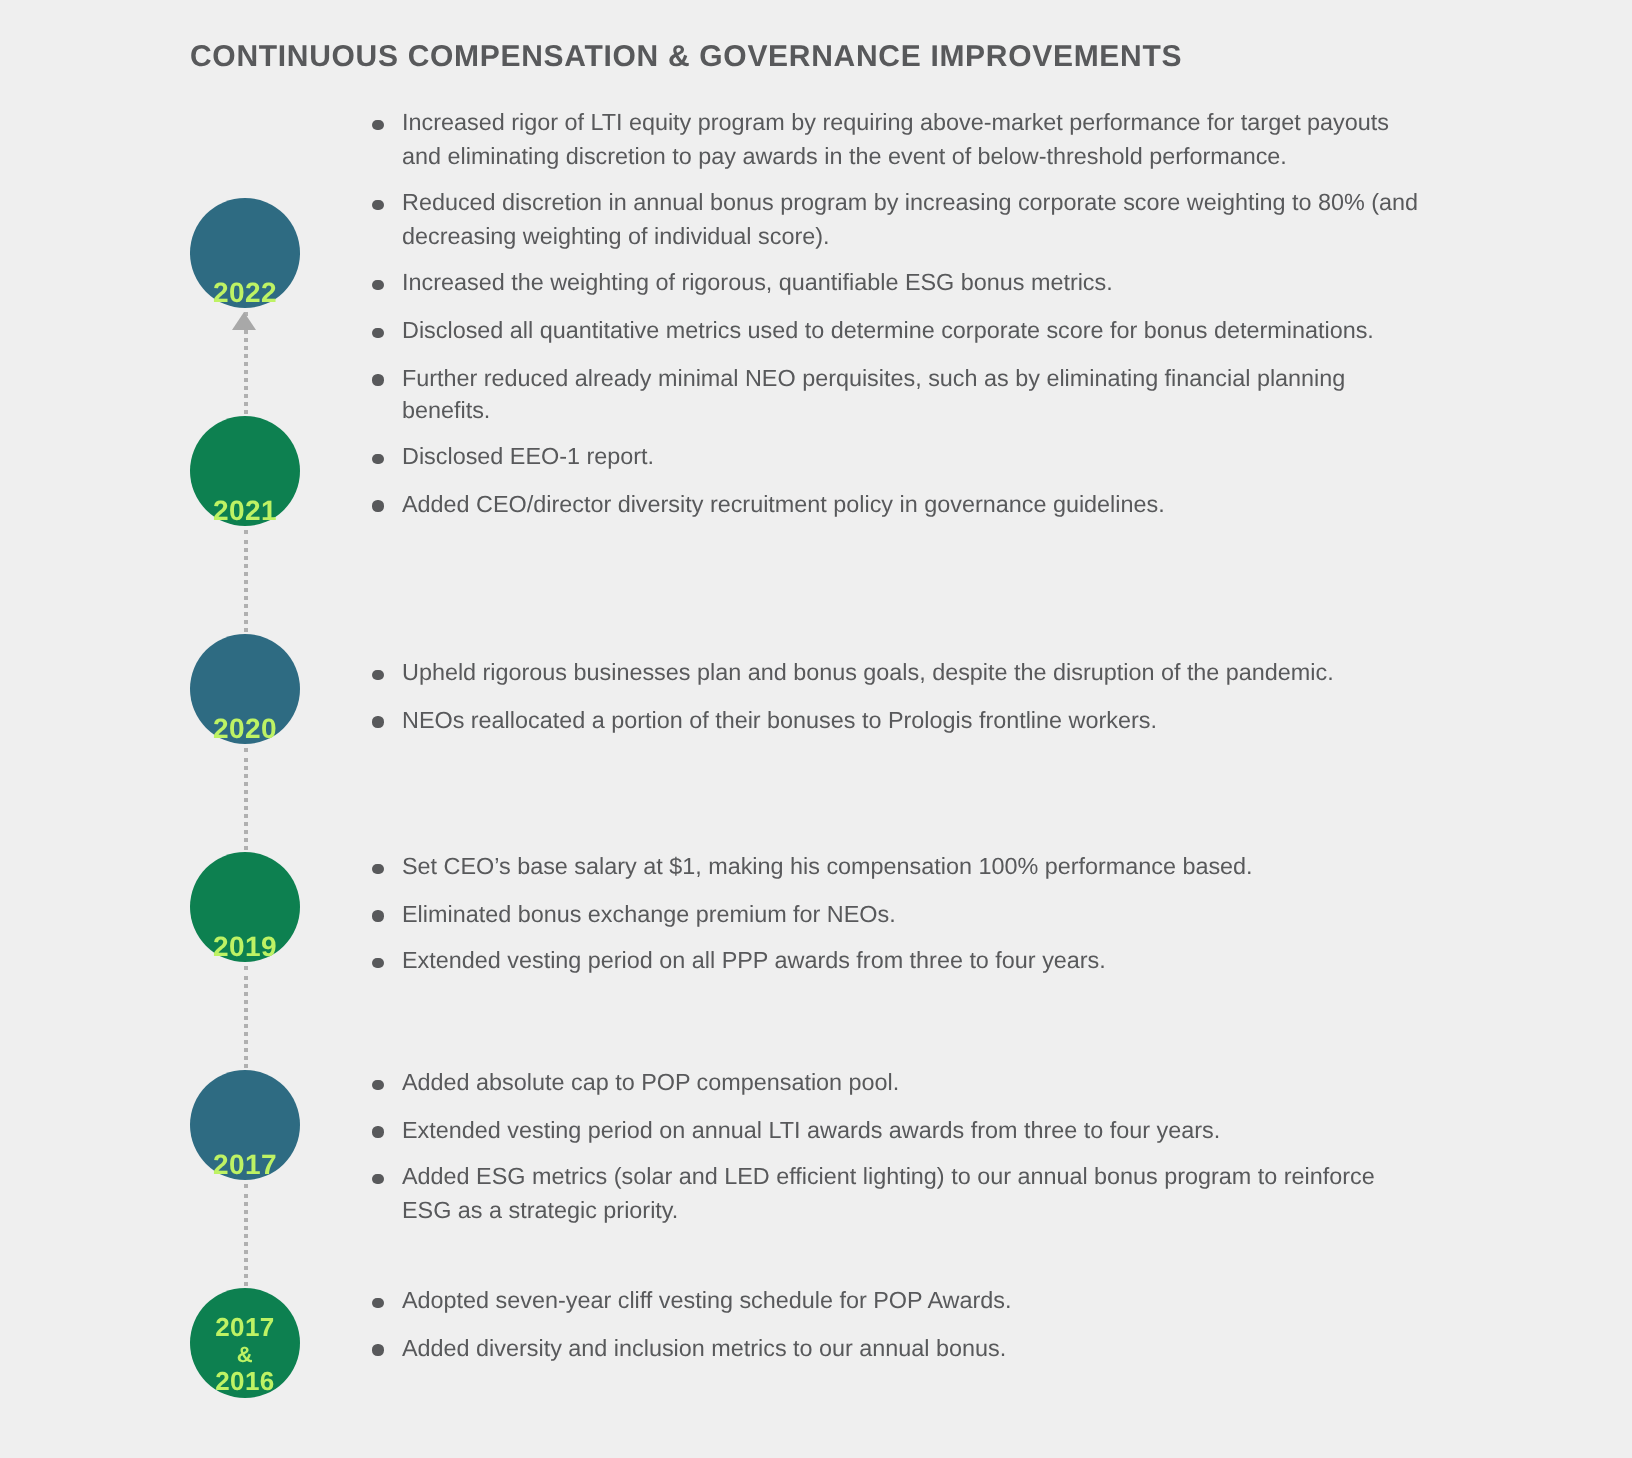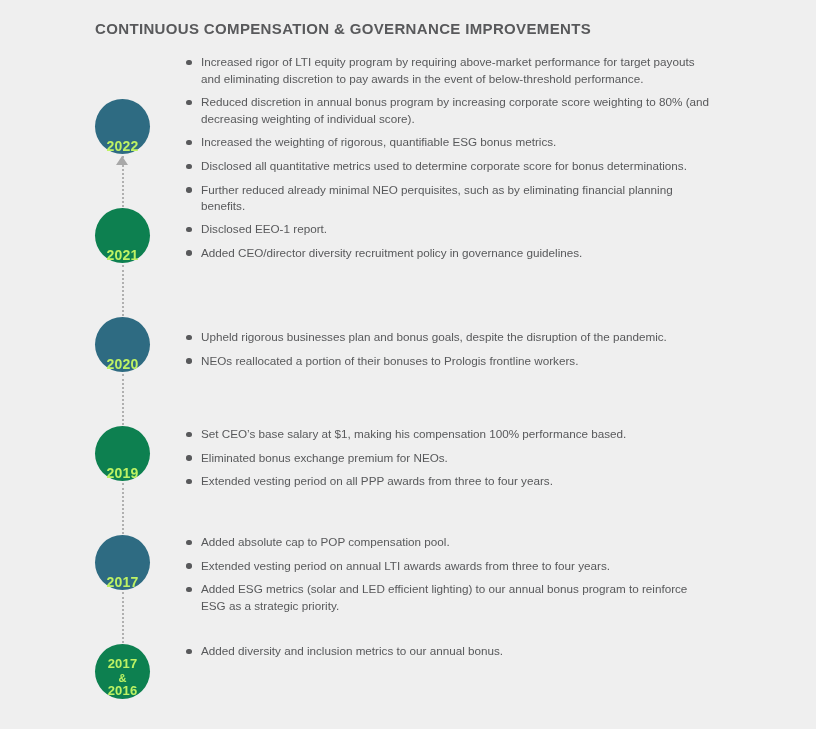--- a/index.html
+++ b/index.html
@@ -182,6 +182,7 @@
         <span class="yr-line">2016</span>
       </div>
       <ul class="bullets" style="top: 597px; color: rgb(13, 128, 80);">
+        <li><span style="color: rgb(88, 89, 91);">Adopted seven-year cliff vesting schedule for POP Awards.</span></li>
         <li><span style="color: rgb(88, 89, 91); text-align: right;">Added diversity and inclusion metrics to our annual bonus.</span></li>
       </ul>
     </div>

